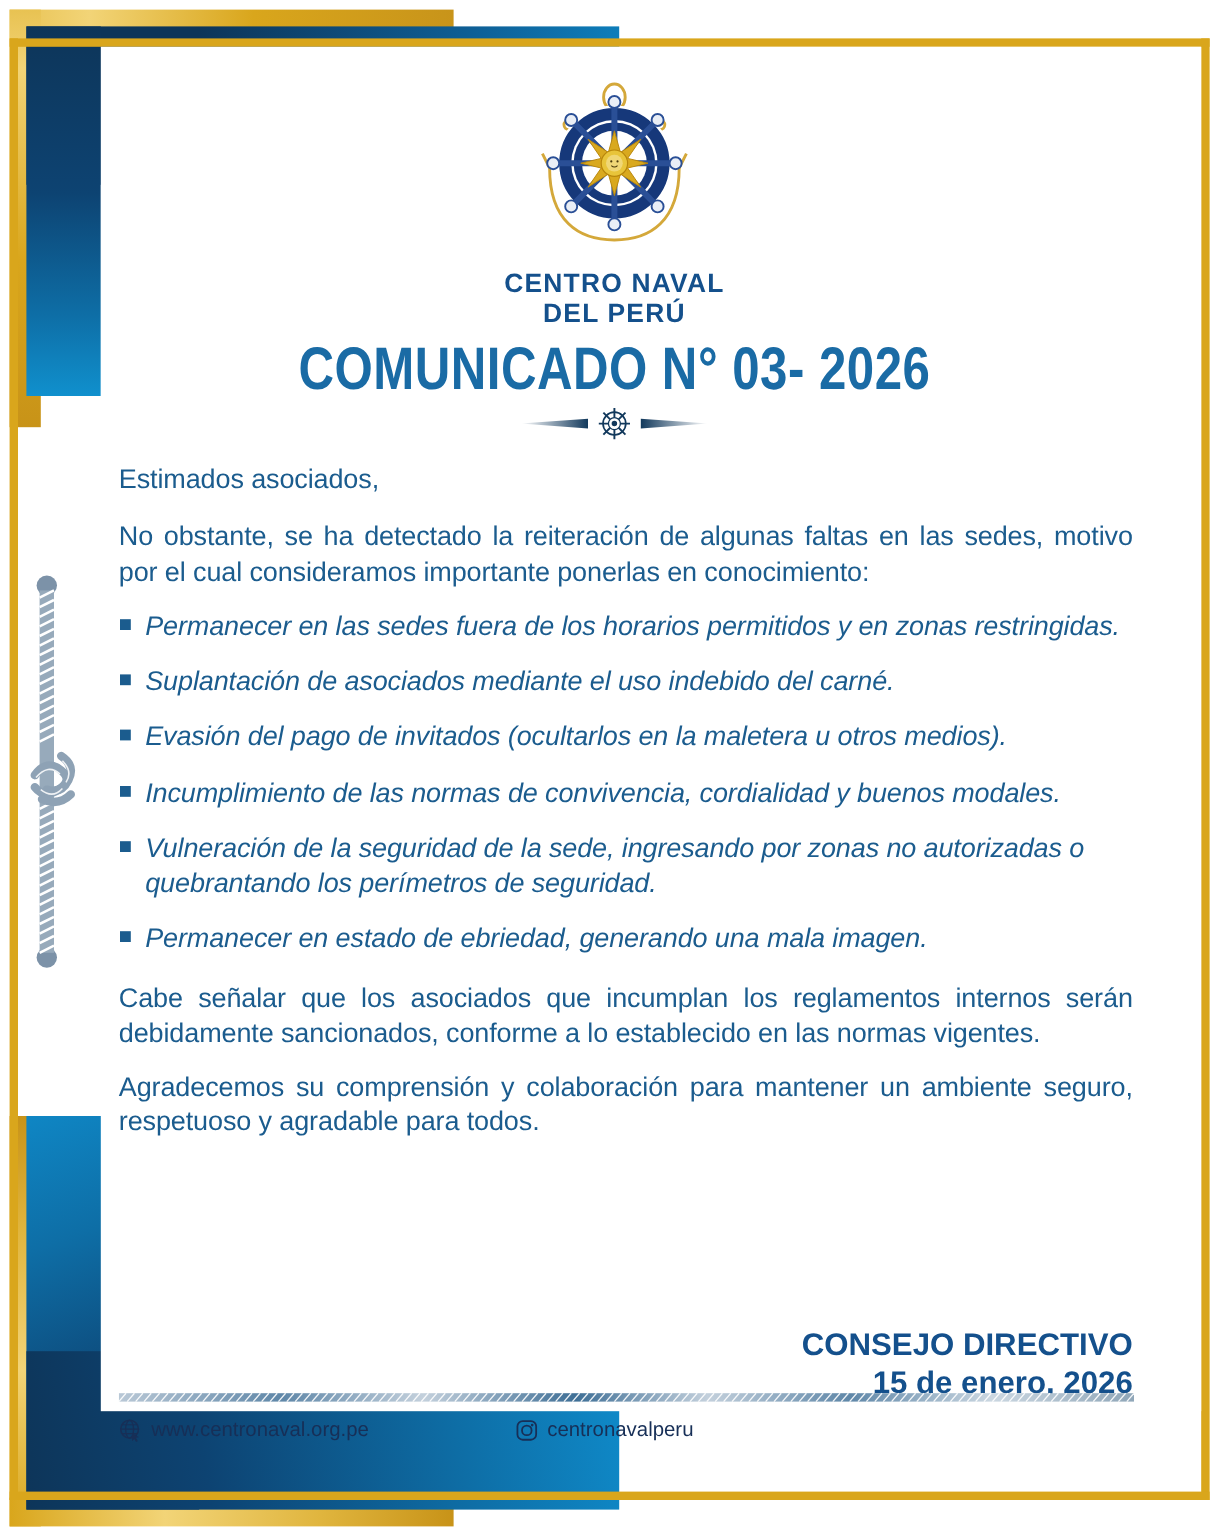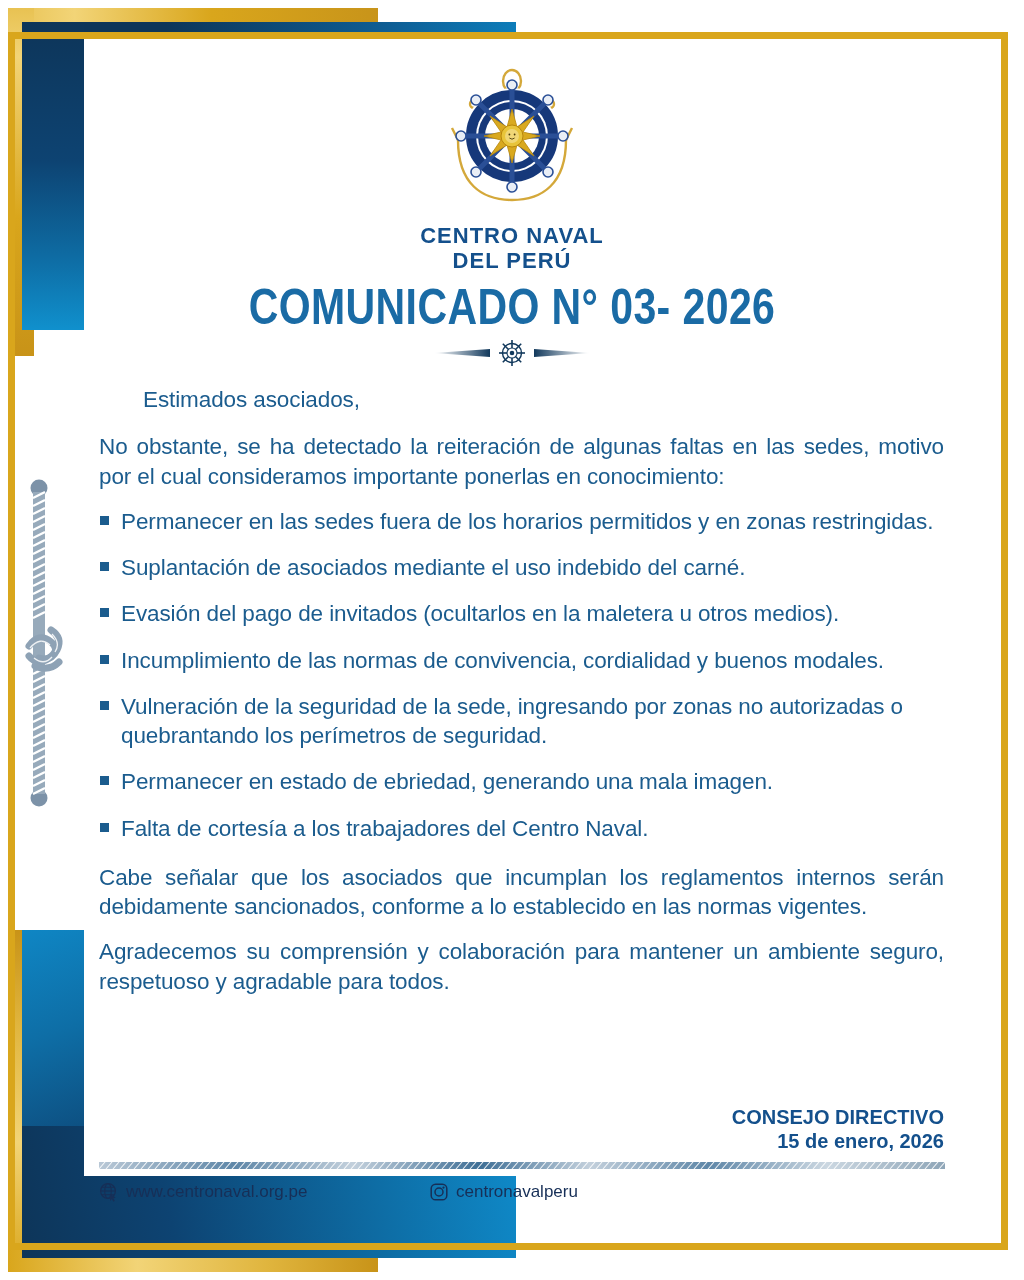--- a/index.html
+++ b/index.html
@@ -96,7 +96,7 @@
     letter-spacing:-0.1px;
   }
   .para.nojust{text-align:left;}
-  .para.greet{margin-bottom:18px;margin-left:44px;}
+  .para.greet{margin-bottom:18px;}
   .bullets{list-style:none;margin:0;padding:0;}
   .bullets li{
     font-size:22.5px;line-height:1.30;margin:0 0 17px 0;

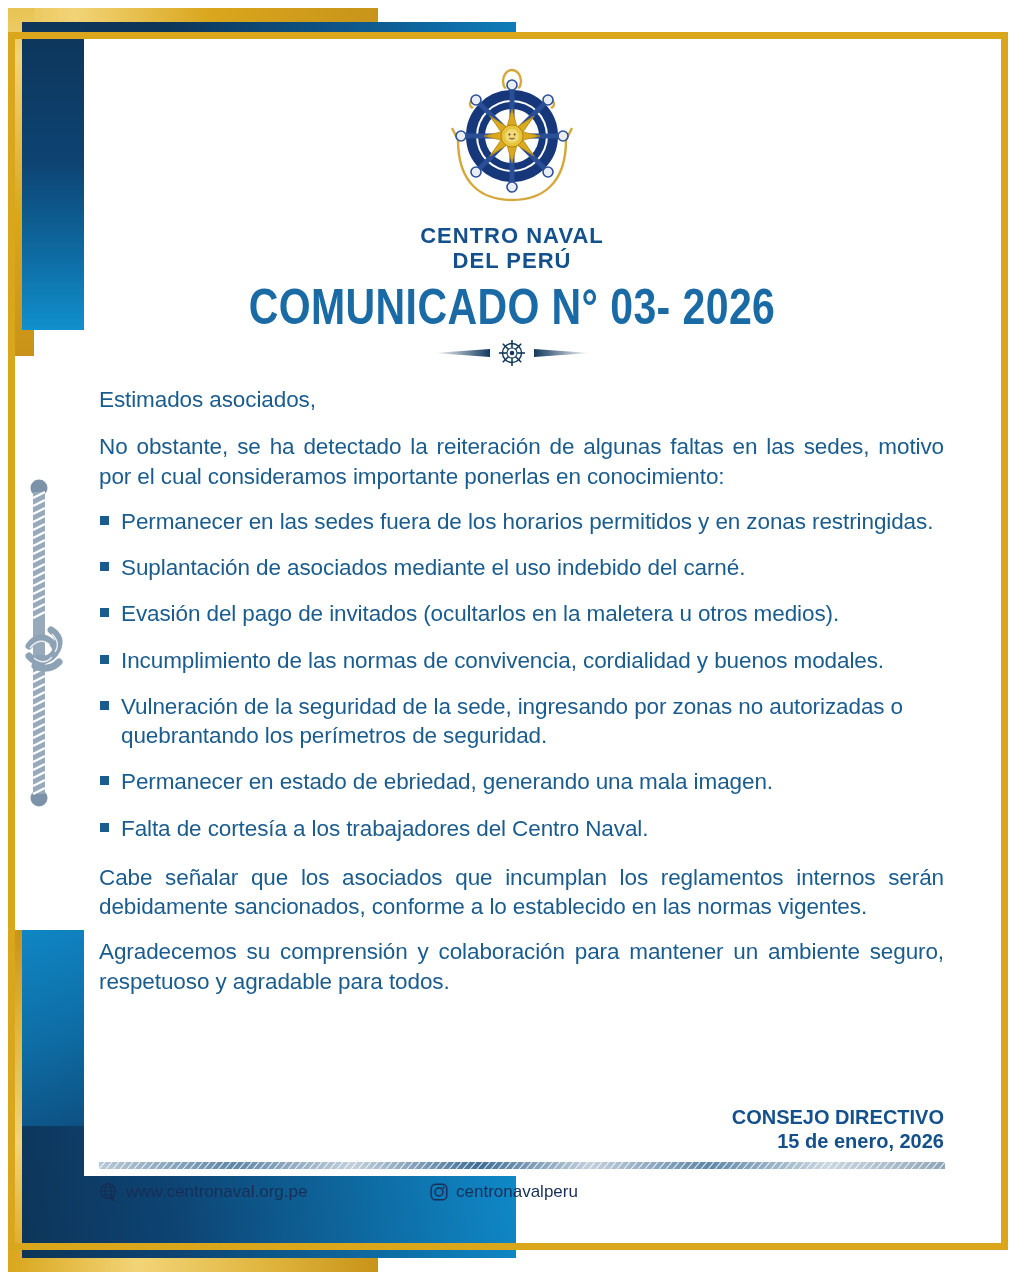--- a/index.html
+++ b/index.html
@@ -97,7 +97,7 @@
   }
   .para.nojust{text-align:left;}
   .para.greet{margin-bottom:18px;}
-  .bullets{list-style:none;margin:0;padding:0;}
+  .bullets{list-style:none;margin:0;padding:0;font-style:italic;}
   .bullets li{
     font-size:22.5px;line-height:1.30;margin:0 0 17px 0;
     position:relative;padding-left:22px;text-align:left;

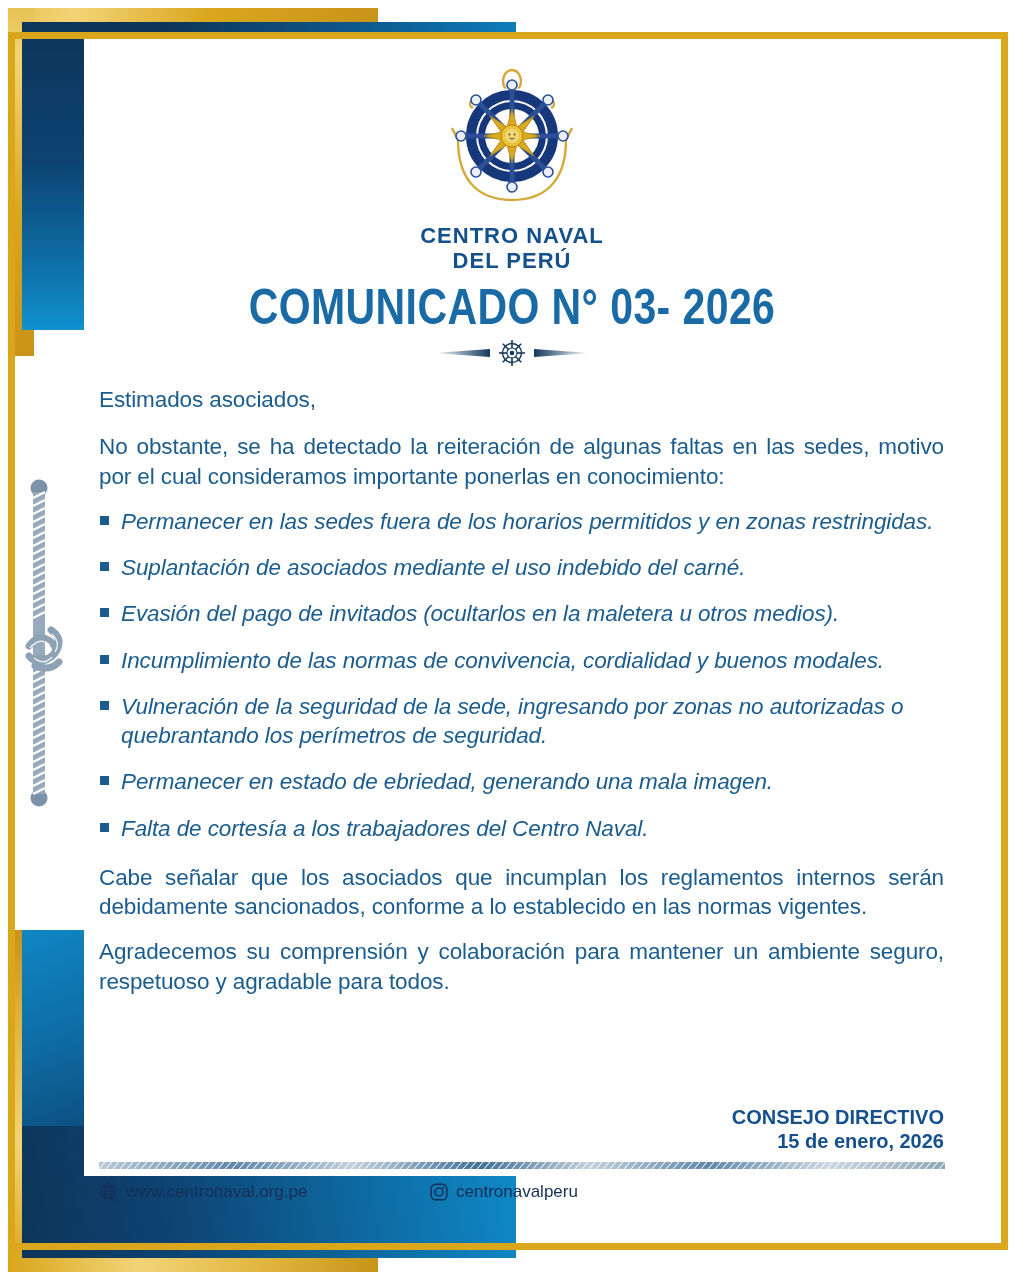--- a/index.html
+++ b/index.html
@@ -312,7 +312,6 @@
       <li>Incumplimiento de las normas de convivencia, cordialidad y buenos modales.</li>
       <li>Vulneración de la seguridad de la sede, ingresando por zonas no autorizadas o quebrantando los perímetros de seguridad.</li>
       <li>Permanecer en estado de ebriedad, generando una mala imagen.</li>
-      <li>Falta de cortesía a los trabajadores del Centro Naval.</li>
     </ul>
 
     <p class="para" style="margin-top:20px">Cabe señalar que los asociados que incumplan los reglamentos internos serán debidamente sancionados, conforme a lo establecido en las normas vigentes.</p>

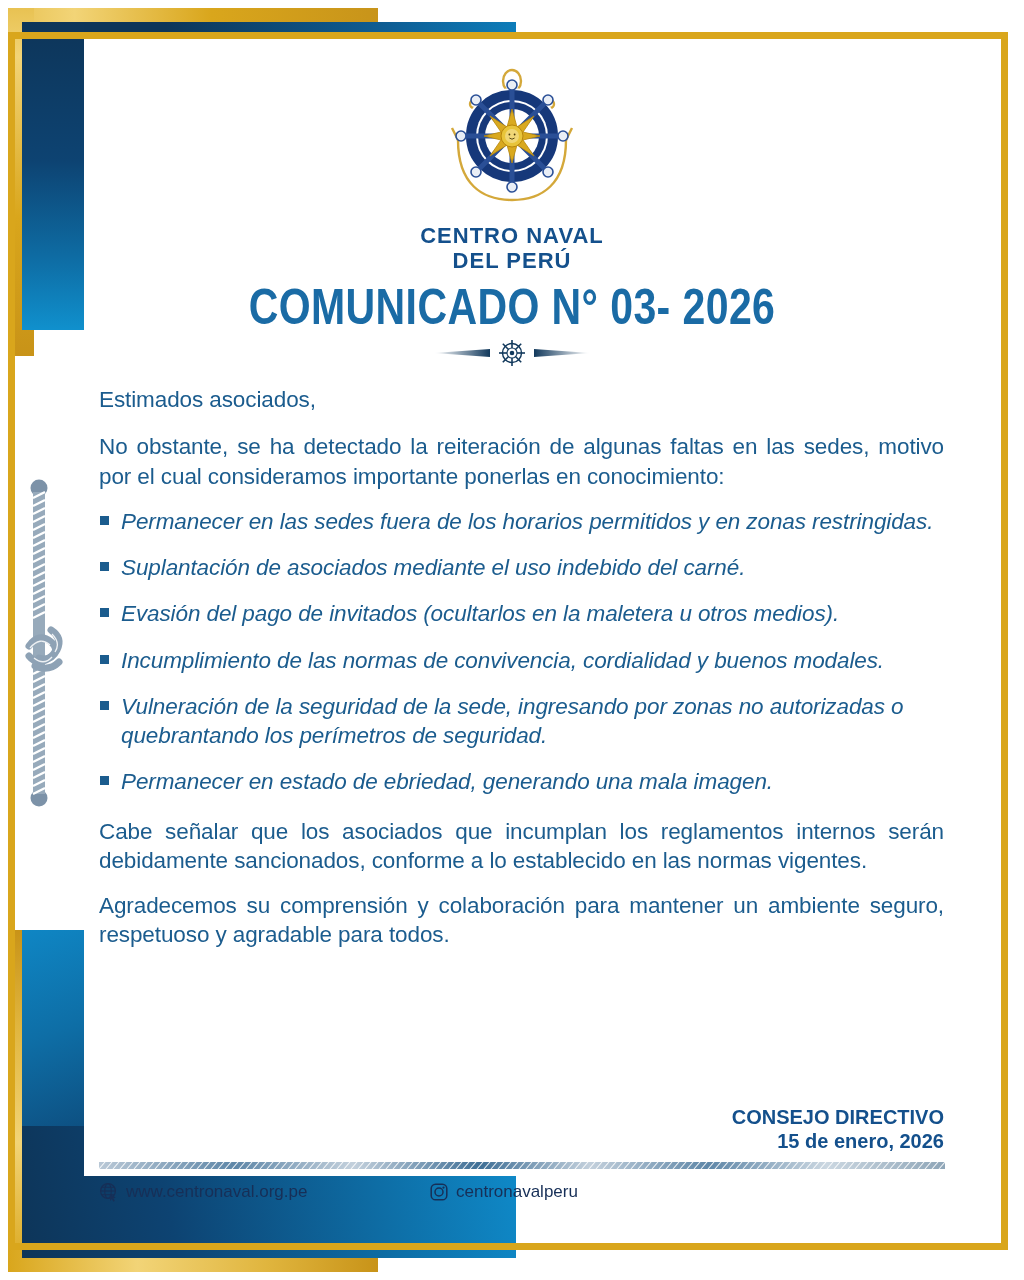--- a/index.html
+++ b/index.html
@@ -111,7 +111,7 @@
 
   .signoff{
     position:absolute;right:80px;top:1105px;text-align:right;
-    color:#14508c;font-weight:bold;font-size:20px;line-height:1.22;
+    color:#14508c;font-weight:bold;font-size:26px;line-height:1.22;
     font-family:"Liberation Sans",sans-serif;
   }
 

